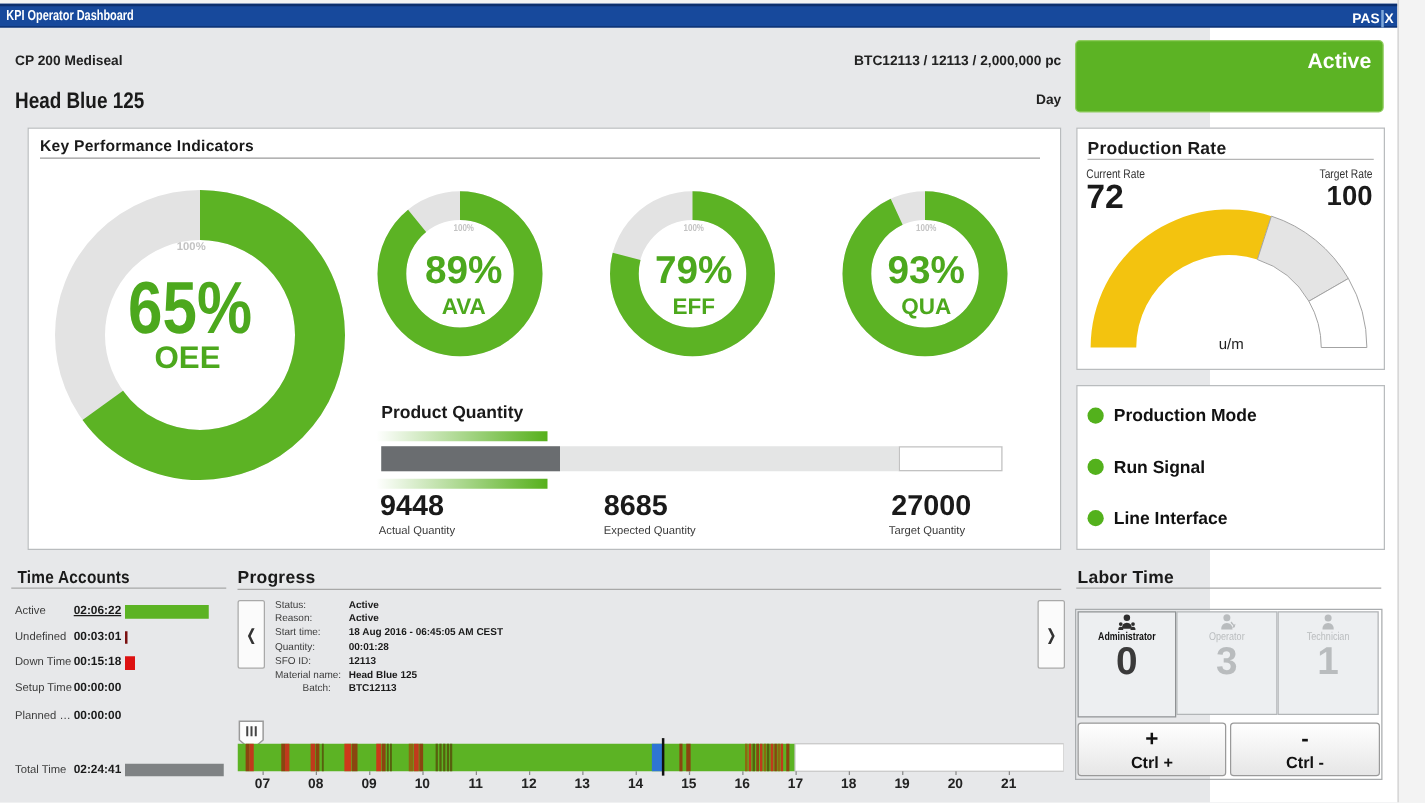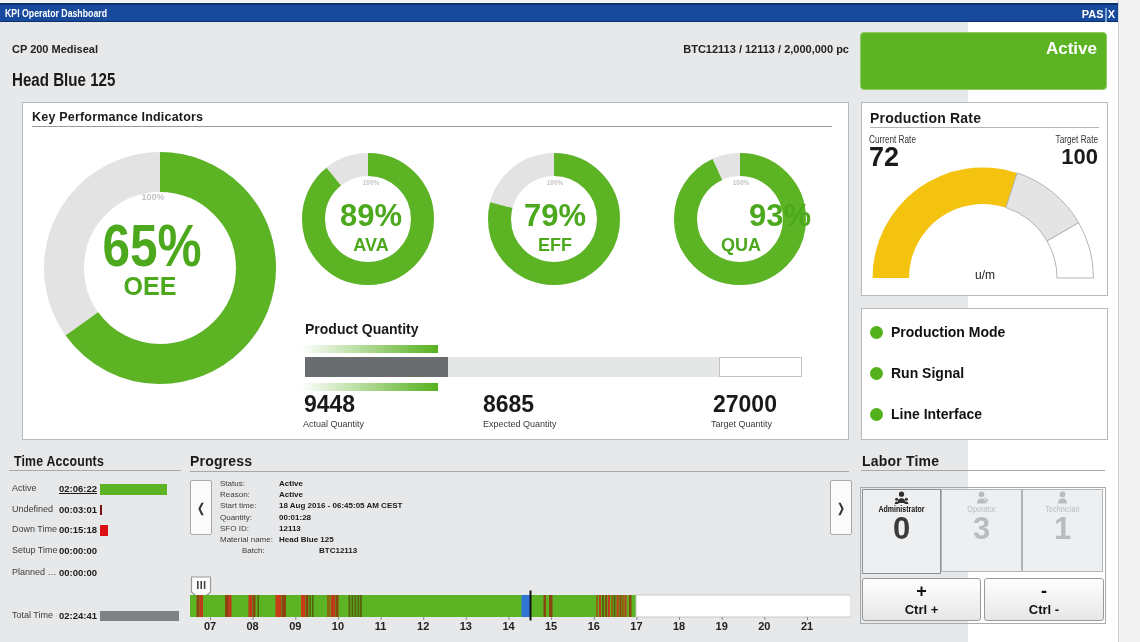--- a/index.html
+++ b/index.html
@@ -39,6 +39,7 @@
   <div class="abs" style="left:12px; top:43px; font-size:11px; font-weight:bold; color:#222;">CP 200 Mediseal</div>
   <div class="abs" style="left:0; top:43px; width:849px; text-align:right; font-size:11px; font-weight:bold; color:#222;">BTC12113 / 12113 / 2,000,000 pc</div>
   <div class="abs" style="left:12px; top:70px; font-size:18px; font-weight:bold; color:#1a1a1a; transform:scaleX(0.84); transform-origin:0 0;">Head Blue 125</div>
+  <div class="abs" style="left:0; top:74px; width:849px; text-align:right; font-size:11px; font-weight:bold; color:#222;">Day</div>
   <div class="abs" style="left:860px; top:32px; width:247px; height:58px; background:#5cb324; border:1px solid #8fcc5e; border-radius:4px;">
     <div style="position:absolute; right:9px; top:6px; color:#ffffff; font-size:17px; font-weight:bold;">Active</div>
   </div>

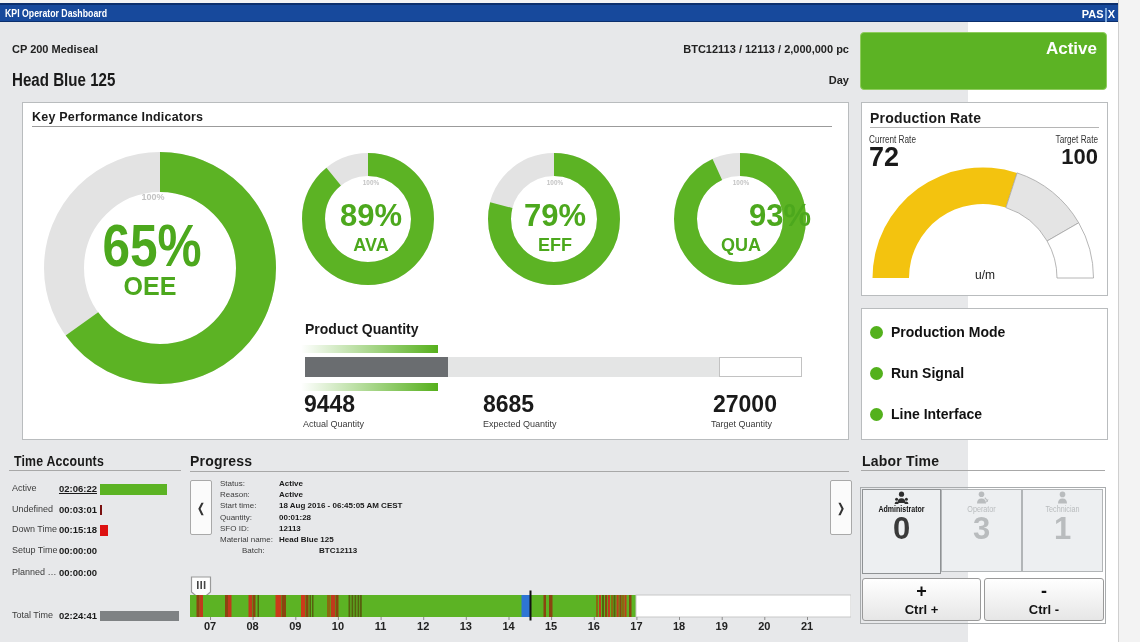--- a/index.html
+++ b/index.html
@@ -77,7 +77,7 @@
       <circle cx="67" cy="67" r="54.5" fill="none" stroke="#5cb324" stroke-width="23" stroke-dasharray="318.5 342.5" transform="rotate(-90 67 67)"></circle>
     </svg>
     <div class="abs" style="left:688px; top:76px; width:60px; text-align:center; font-size:8px; line-height:8px; font-weight:bold; color:#c3c3c3; transform:scaleX(0.8);">100%</div>
-    <div class="abs" style="left:648px; top:97px; width:140px; text-align:right; font-size:31px; line-height:31px; font-weight:bold; color:#4ca81d;">93%</div>
+    <div class="abs" style="left:648px; top:97px; width:140px; text-align:center; font-size:31px; line-height:31px; font-weight:bold; color:#4ca81d;">93%</div>
     <div class="abs" style="left:648px; top:133px; width:140px; text-align:center; font-size:18px; line-height:18px; font-weight:bold; color:#4ca81d;">QUA</div>
 
     <div class="abs" style="left:282px; top:218px; font-size:14px; font-weight:bold; color:#1a1a1a;">Product Quantity</div>

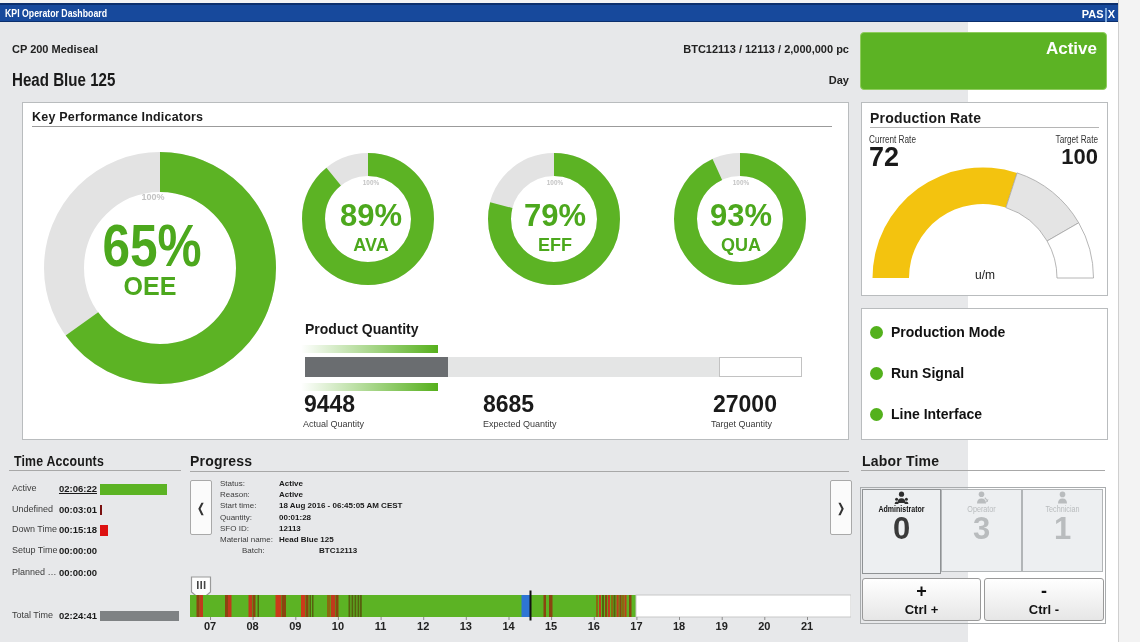--- a/index.html
+++ b/index.html
@@ -157,7 +157,7 @@
     <div class="pg-lb" style="left:35px; top:85.0px;">Material name:</div>
     <div class="pg-vl" style="left:94px; top:85.0px;">Head Blue 125</div>
     <div class="pg-lb" style="left:35px; top:96.2px;padding-left:22px;">Batch:</div>
-    <div class="pg-vl" style="left:94px; top:96.2px;margin-left:40px;">BTC12113</div>
+    <div class="pg-vl" style="left:94px; top:96.2px;">BTC12113</div>
     <svg class="abs" style="left:5px; top:122px;" width="661" height="70" viewBox="0 0 661 70">
       <path d="M 1.5 5 L 20.5 5 L 20.5 20 L 11 28 L 1.5 20 Z" fill="#fdfdfd" stroke="#9a9a9a" stroke-width="1.2"></path>
       <rect x="7" y="9" width="1.6" height="8" fill="#444"></rect>

